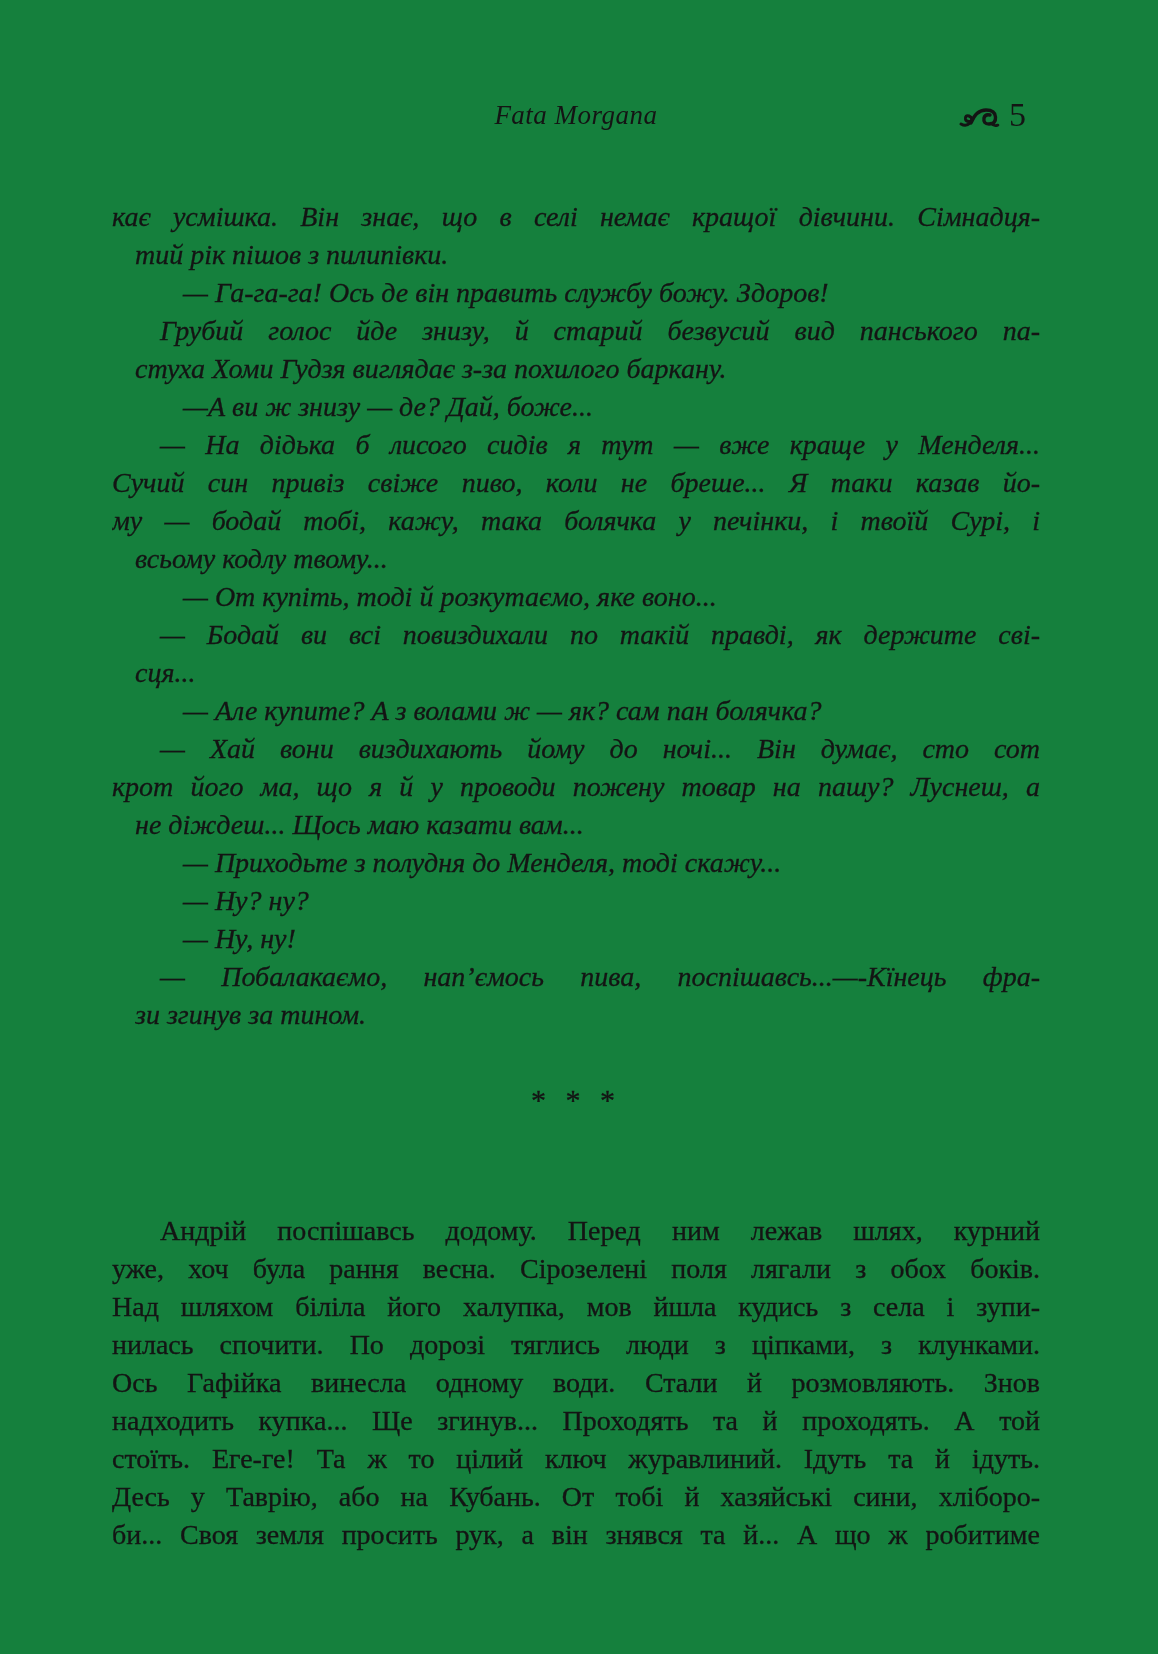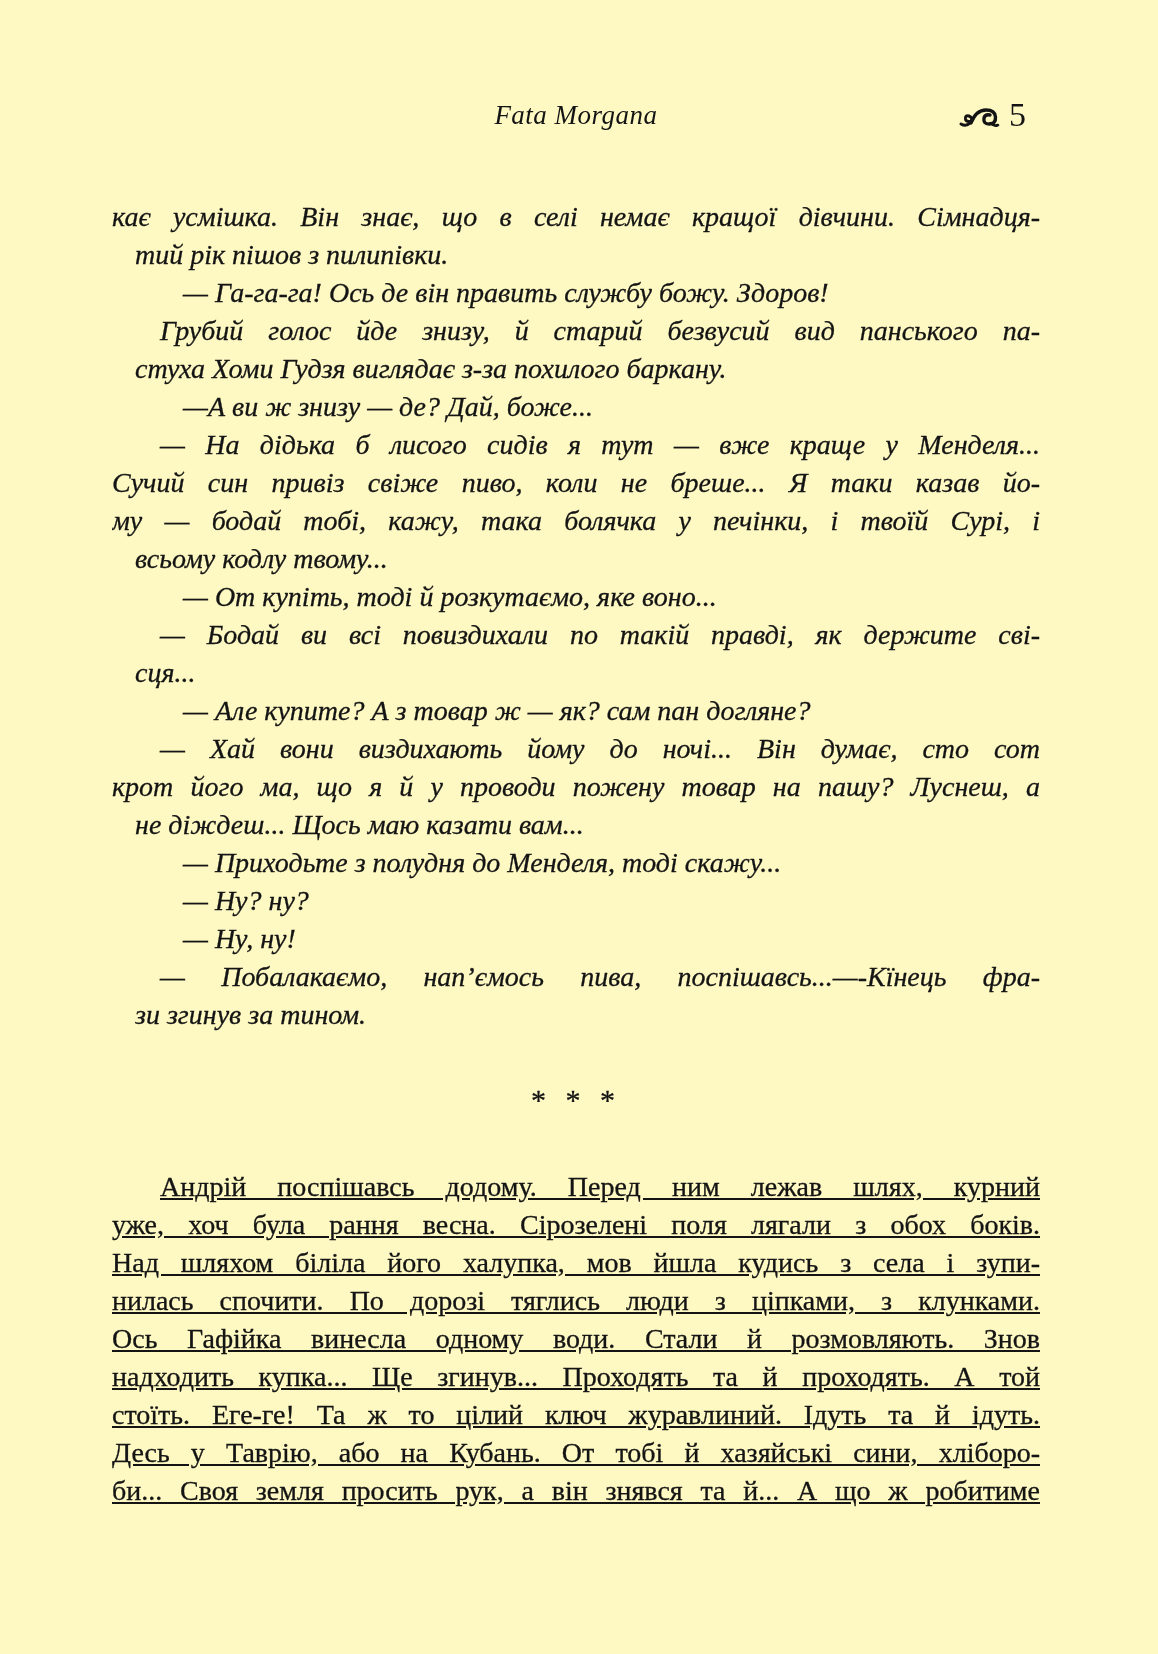--- a/index.html
+++ b/index.html
@@ -11,7 +11,7 @@
     position: relative;
     width: 1158px;
     height: 1654px;
-    background: #fef9c3;
+    background: #15803d;
     color: #141414;
     font-family: "Liberation Serif", serif;
     overflow: hidden;

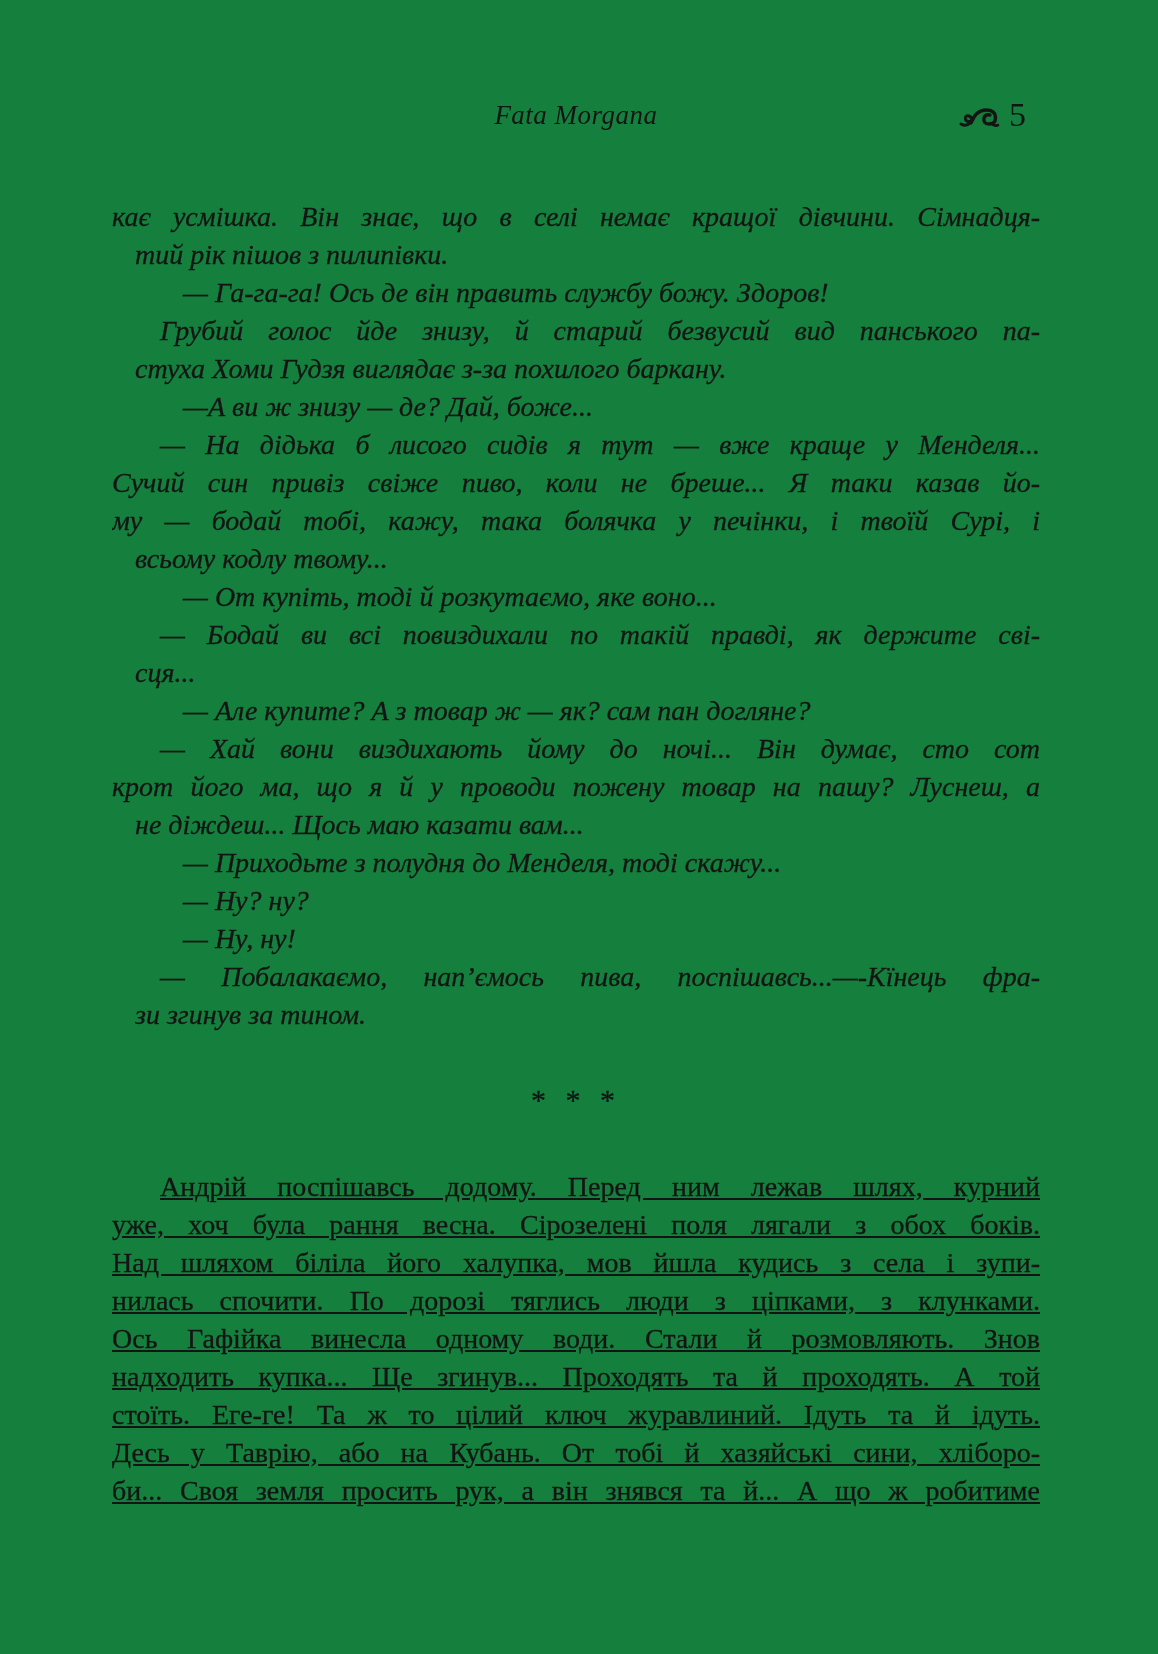--- a/index.html
+++ b/index.html
@@ -115,7 +115,7 @@
       <div class="line indent noj">— От купіть, тоді й розкутаємо, яке воно...</div>
       <div class="line indent">— Бодай ви всі повиздихали по такій правді, як держите сві-</div>
       <div class="line noj">сця...</div>
-      <div class="line indent noj">— Але купите? А з товар ж — як? сам пан догляне?</div>
+      <div class="line indent noj">— Але купите? А з волами ж — як? сам пан болячка?</div>
       <div class="line indent">— Хай вони виздихають йому до ночі... Він думає, сто сот</div>
       <div class="line">крот його ма, що я й у проводи пожену товар на пашу? Луснеш, а</div>
       <div class="line noj">не діждеш... Щось маю казати вам...</div>

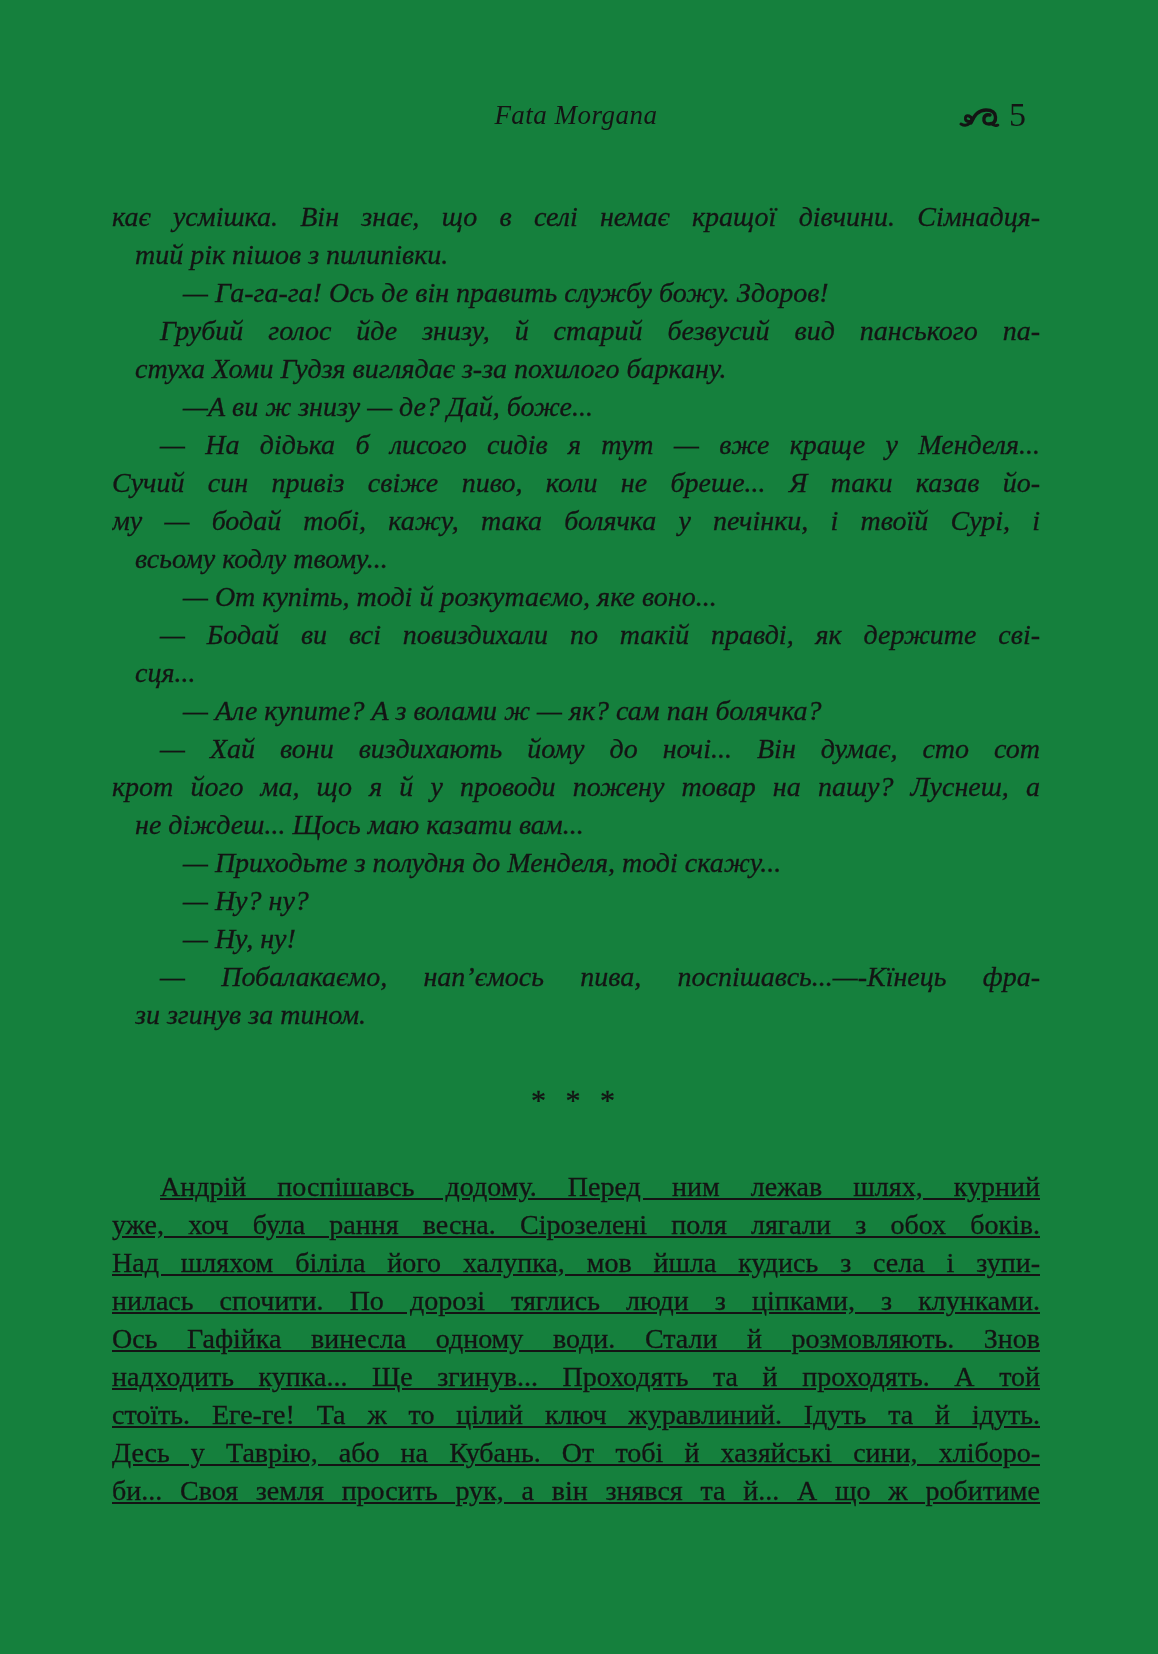--- a/index.html
+++ b/index.html
@@ -60,7 +60,7 @@
     width: 928px;
   }
   #section-0 { top: 198px; font-style: italic; }
-  #section-1 { top: 1168px; text-decoration: underline; }
+  #section-1 { top: 1212px; }
   .line {
     height: 38px;
     line-height: 38px;

